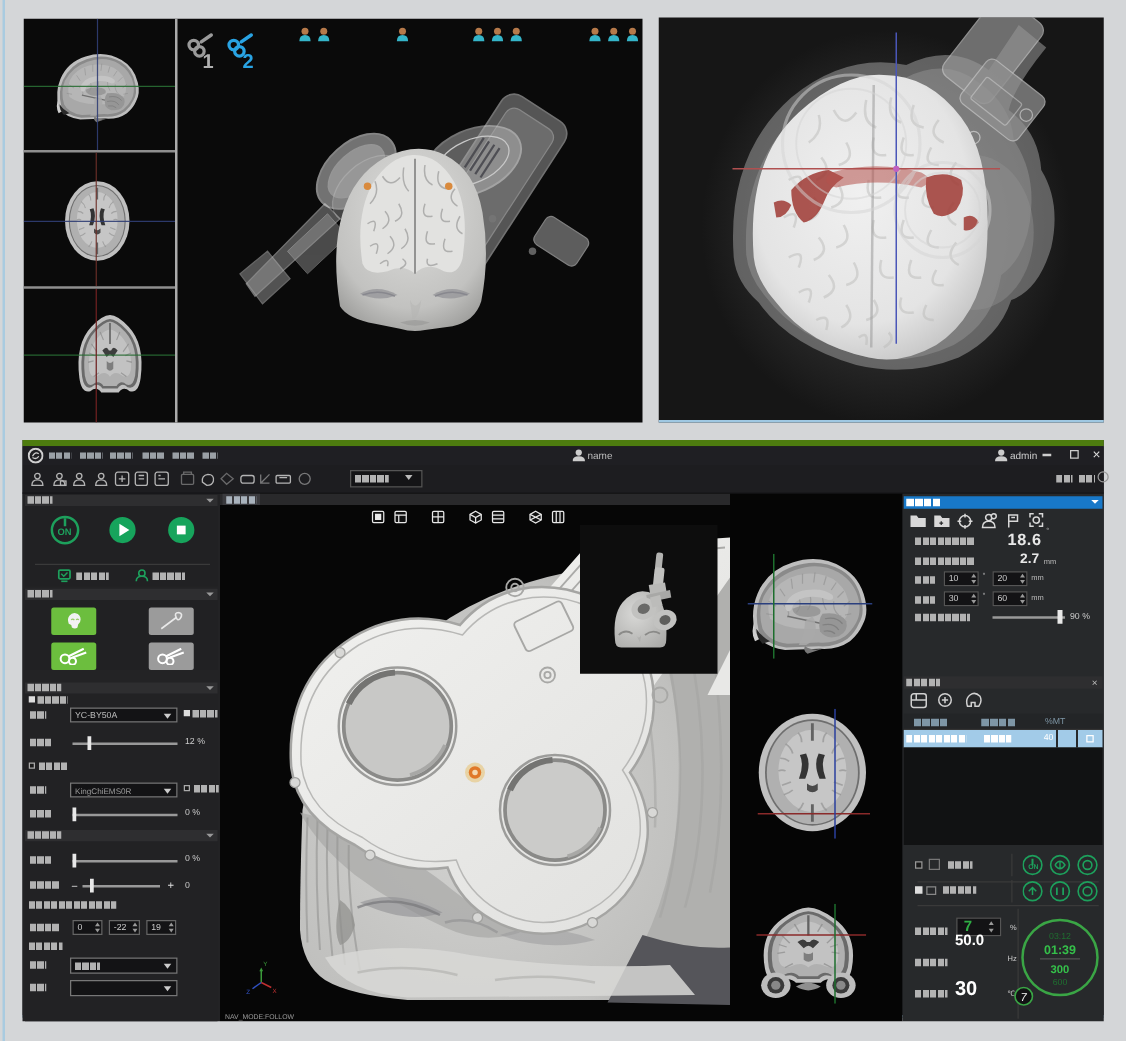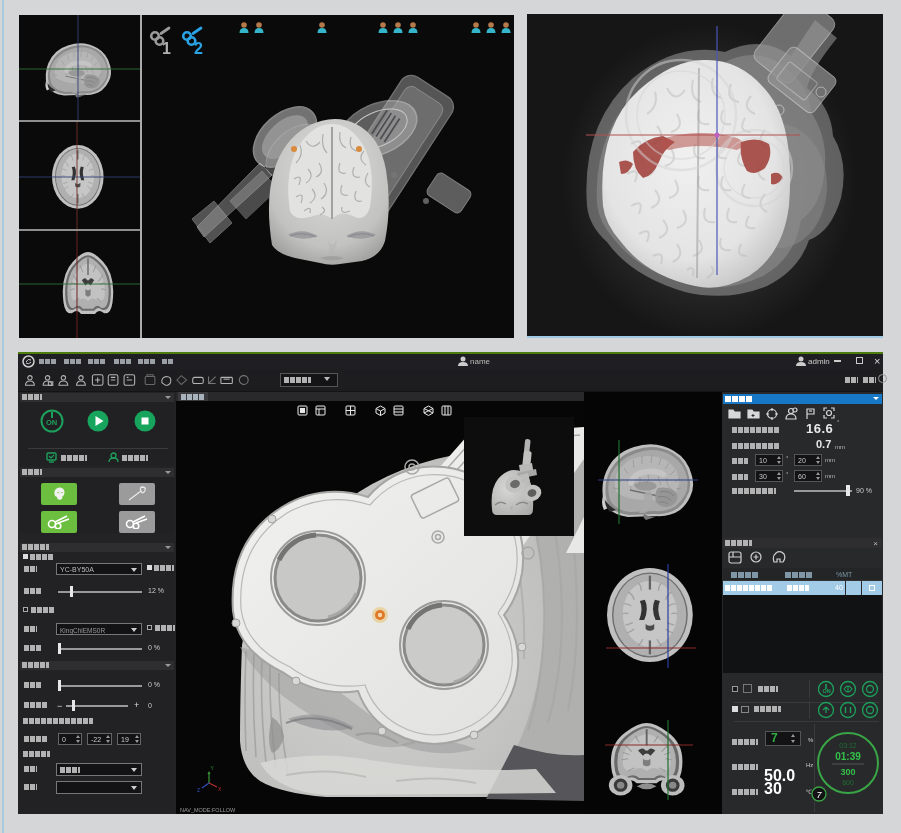--- a/index.html
+++ b/index.html
@@ -260,7 +260,7 @@
   </svg>
 </div>
 
-<div class="abs" style="left:18px;top:352px;width:865px;height:462px;background:#1b1b1e;border-top:2px solid #4d7c0f;border-bottom:2px solid #a9cde6">
+<div class="abs" style="left:18px;top:352px;width:865px;height:462px;background:#1b1b1e;border-top:5px solid #4d7c0f;border-bottom:2px solid #a9cde6">
 
   <div class="abs" style="left:0;top:0;width:865px;height:15px;background:#1f1f23">
     <svg class="abs" style="left:4px;top:1px" width="13" height="13" viewBox="0 0 13 13">

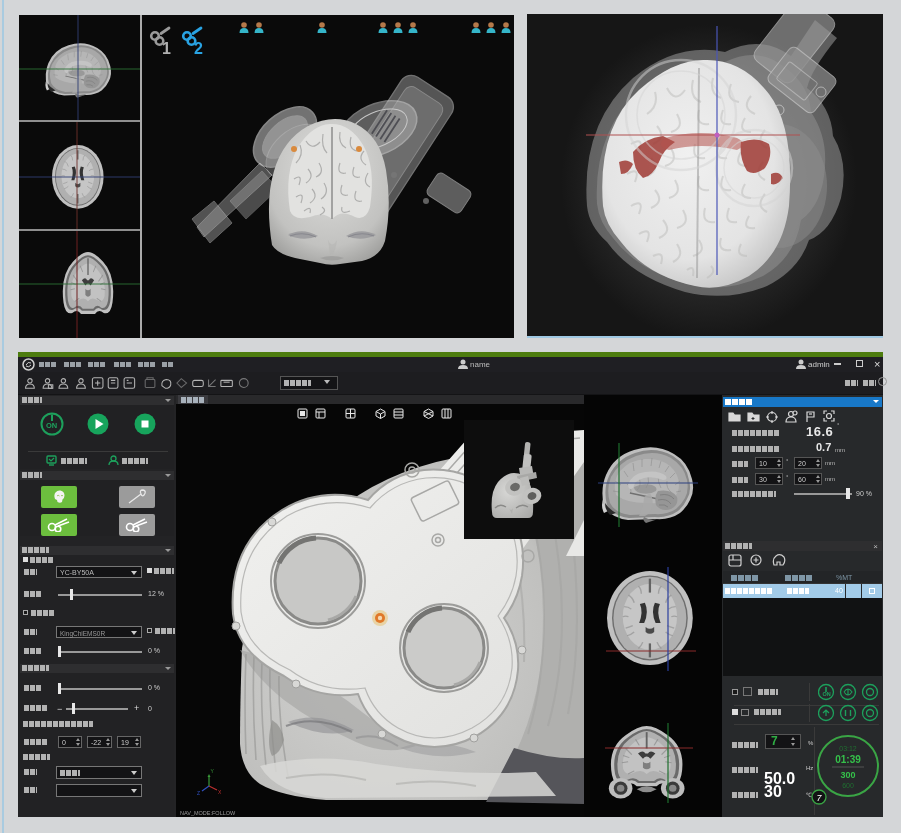--- a/index.html
+++ b/index.html
@@ -704,7 +704,7 @@
     </svg>
 
     <div class="zh" style="left:10px;top:35px;width:48px;height:6px"></div>
-    <div class="abs" style="left:84px;top:29px;color:#e8e8e8;font-size:13px;font-weight:bold;letter-spacing:0.5px">16.6</div>
+    <div class="abs" style="left:84px;top:29px;color:#e8e8e8;font-size:13px;font-weight:bold;letter-spacing:0.5px">18.6</div>
     <div class="abs" style="left:115px;top:27px;color:#bbb;font-size:6px">°</div>
     <div class="zh" style="left:10px;top:51px;width:48px;height:6px"></div>
     <div class="abs" style="left:94px;top:46px;color:#e8e8e8;font-size:11px;font-weight:bold">0.7</div>

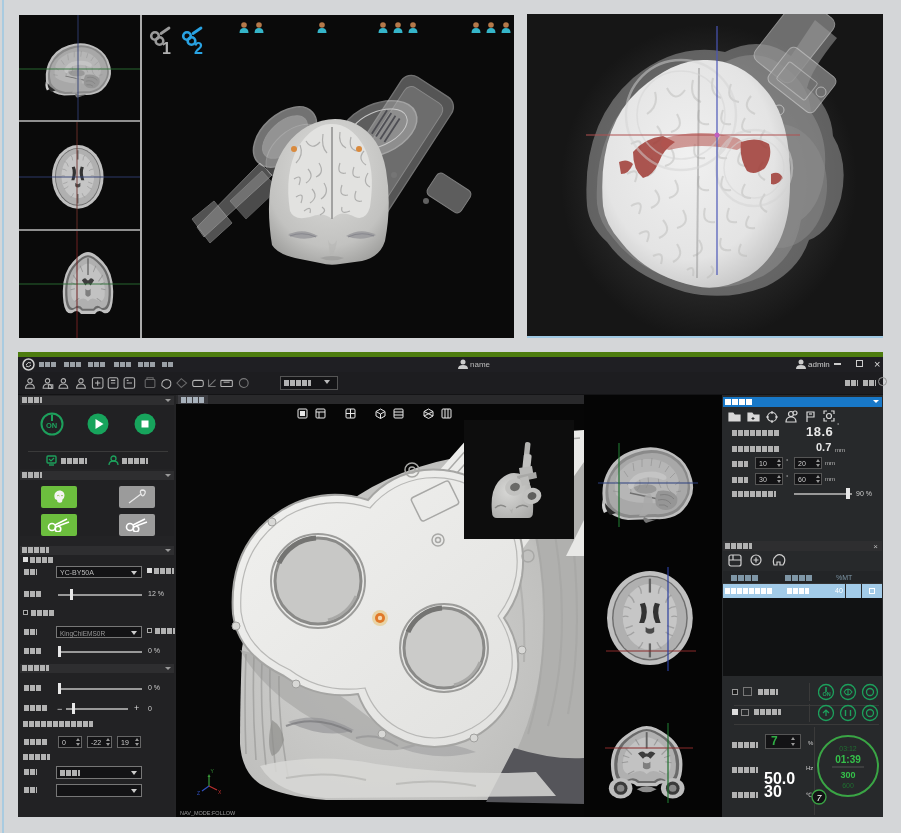--- a/index.html
+++ b/index.html
@@ -707,7 +707,7 @@
     <div class="abs" style="left:84px;top:29px;color:#e8e8e8;font-size:13px;font-weight:bold;letter-spacing:0.5px">18.6</div>
     <div class="abs" style="left:115px;top:27px;color:#bbb;font-size:6px">°</div>
     <div class="zh" style="left:10px;top:51px;width:48px;height:6px"></div>
-    <div class="abs" style="left:94px;top:46px;color:#e8e8e8;font-size:11px;font-weight:bold">0.7</div>
+    <div class="abs" style="left:94px;top:46px;color:#e8e8e8;font-size:11px;font-weight:bold">2.7</div>
     <div class="abs" style="left:113px;top:52px;color:#bbb;font-size:6px">mm</div>
     <div class="zh" style="left:10px;top:66px;width:16px;height:6px"></div>
     <div class="abs" style="left:33px;top:62px;width:28px;height:12px;background:#131315;border:1px solid #555;color:#ccc;font-size:7px;padding:2px 3px">10<span style="position:absolute;right:1px;top:1px;width:0;height:0;border-left:2.5px solid transparent;border-right:2.5px solid transparent;border-bottom:3px solid #999"></span><span style="position:absolute;right:1px;bottom:1px;width:0;height:0;border-left:2.5px solid transparent;border-right:2.5px solid transparent;border-top:3px solid #999"></span></div>

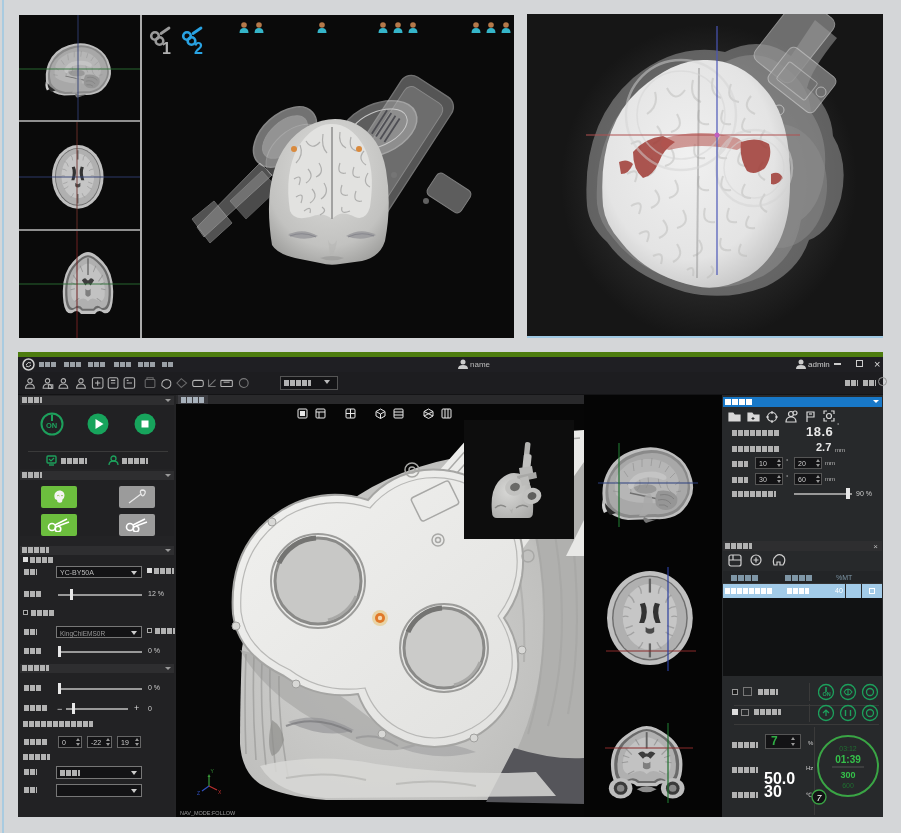--- a/index.html
+++ b/index.html
@@ -799,7 +799,7 @@
     </div>
     <div class="abs" style="left:86px;top:345px;color:#ccc;font-size:6px">%</div>
     <div class="zh" style="left:10px;top:372px;width:26px;height:6px"></div>
-    <div class="abs" style="left:42px;top:375px;color:#fff;font-size:16px;font-weight:bold">50.0</div>
+    <div class="abs" style="left:42px;top:350px;color:#fff;font-size:12px;font-weight:bold">50.0</div>
     <div class="abs" style="left:84px;top:370px;color:#ccc;font-size:6px">Hz</div>
     <div class="zh" style="left:10px;top:397px;width:26px;height:6px"></div>
     <div class="abs" style="left:42px;top:388px;color:#fff;font-size:16px;font-weight:bold">30</div>

